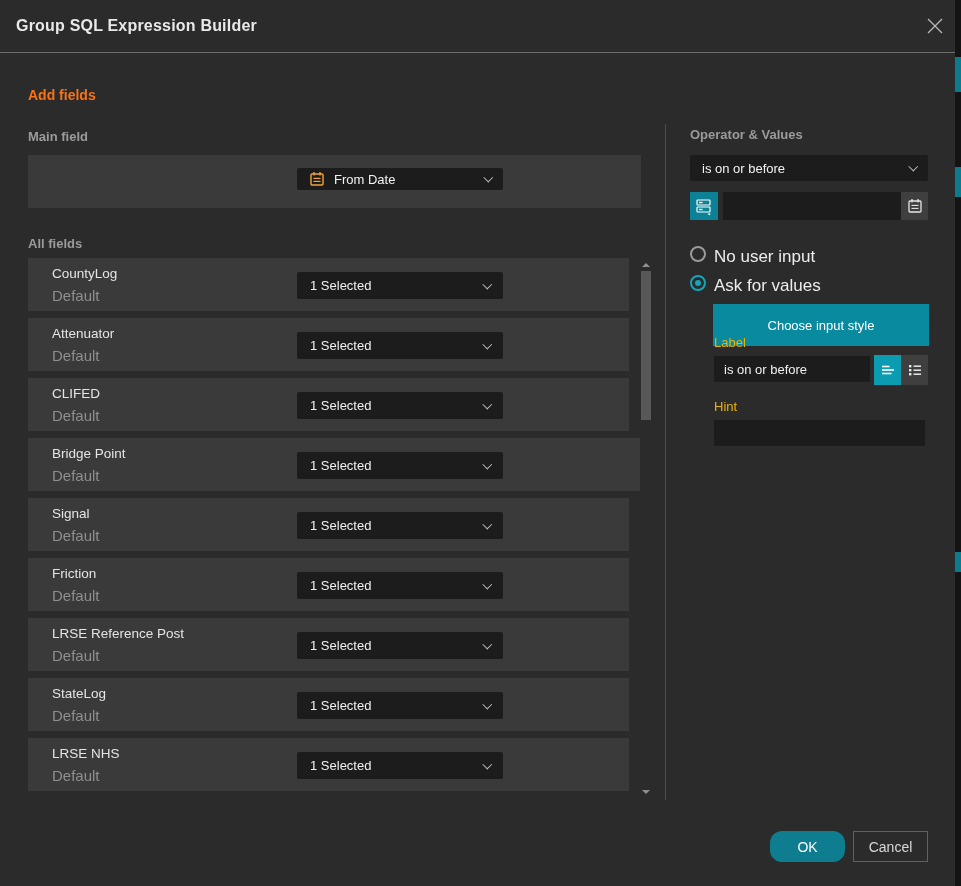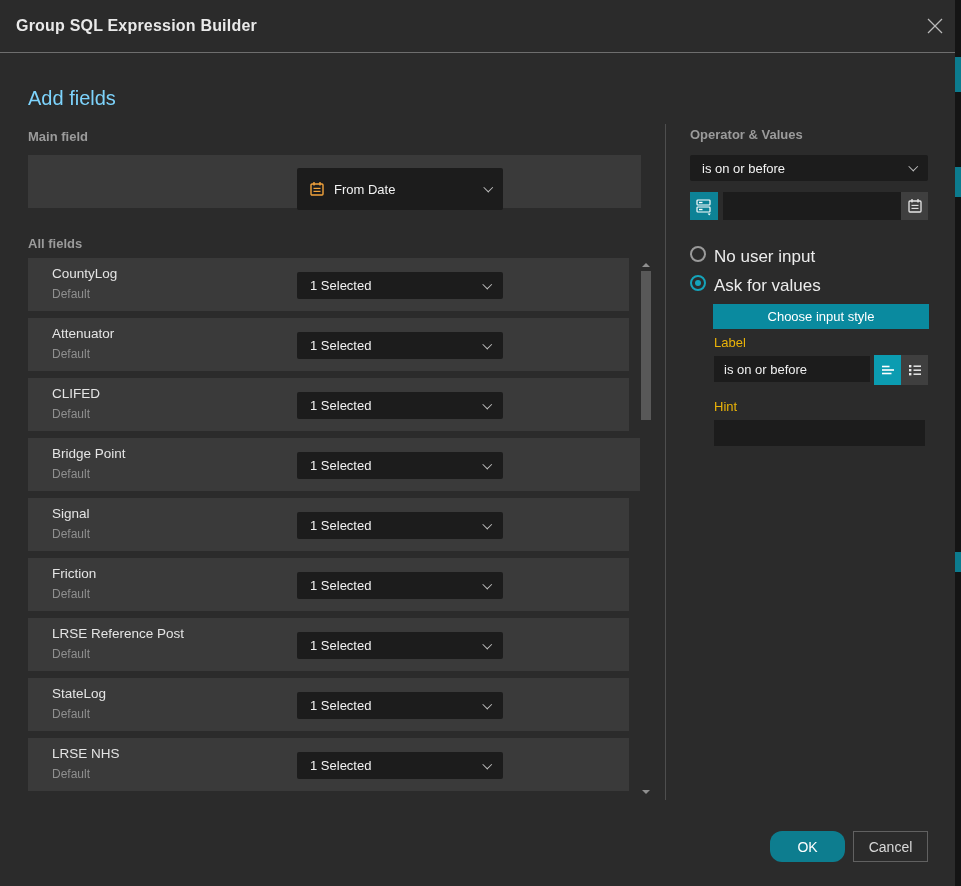--- a/index.html
+++ b/index.html
@@ -10,7 +10,7 @@
   .title{left:16px;top:0;height:52px;line-height:52px;font-size:16px;font-weight:600;color:#e9e9e9;letter-spacing:.2px;}
   .close-btn{left:924px;top:15px;width:22px;height:22px;cursor:pointer;}
   
-  .h-add{left:28px;top:87px;font-size:20px;font-weight:400;color:#7dd3fc;}
+  .h-add{left:28px;top:87px;font-size:14px;font-weight:700;color:#f97316;}
   .sec-label{font-size:13px;font-weight:700;color:#9b9b9b;}
   .sec-label.thin{font-weight:400;color:#eab308;}
   

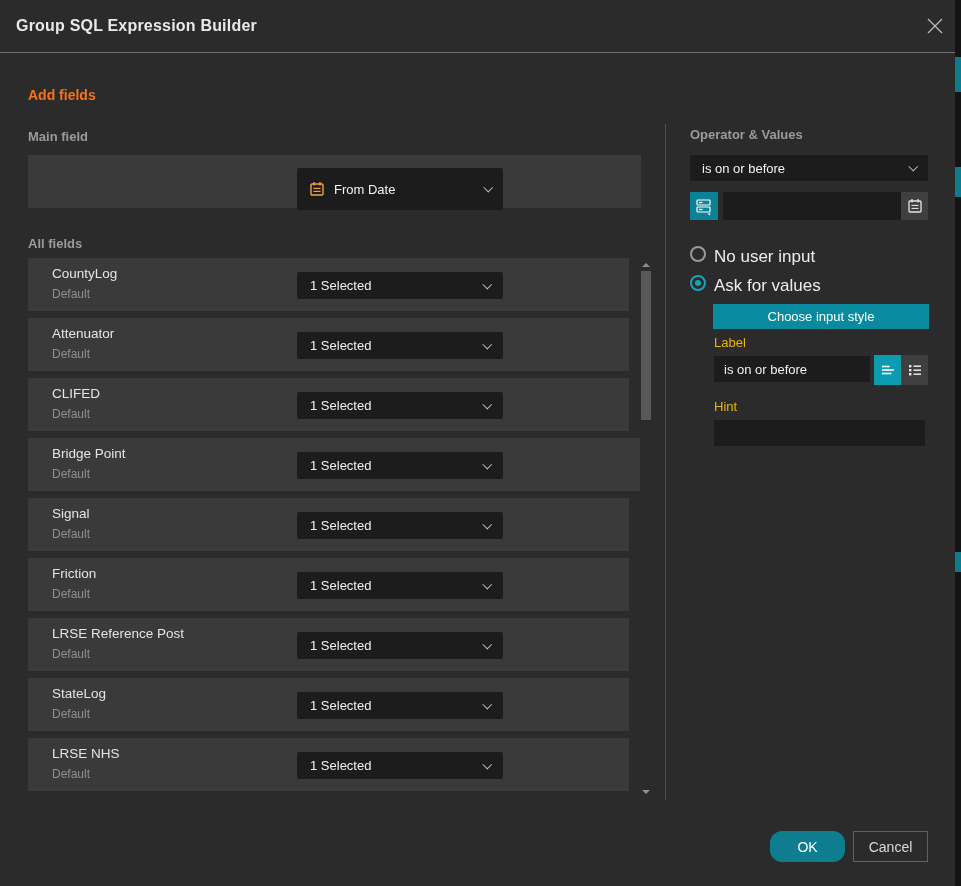--- a/index.html
+++ b/index.html
@@ -69,7 +69,7 @@
   <div class="abs sec-label" style="left:28px;top:129px;">Main field</div>
 
   <div class="abs main-box"></div>
-  <div class="abs select" style="left:297px;top:168px;width:206px;height:42px;">
+  <div class="abs select" style="left:297px;top:168px;width:206px;height:22px;">
     <svg width="16" height="16" viewBox="0 0 16 16" style="margin-right:9px;flex:none;">
       <rect x="2" y="3" width="12" height="11" rx="1" fill="none" stroke="#f2a33c" stroke-width="1.4"></rect>
       <line x1="5" y1="1" x2="5" y2="4.4" stroke="#f2a33c" stroke-width="1.4"></line>

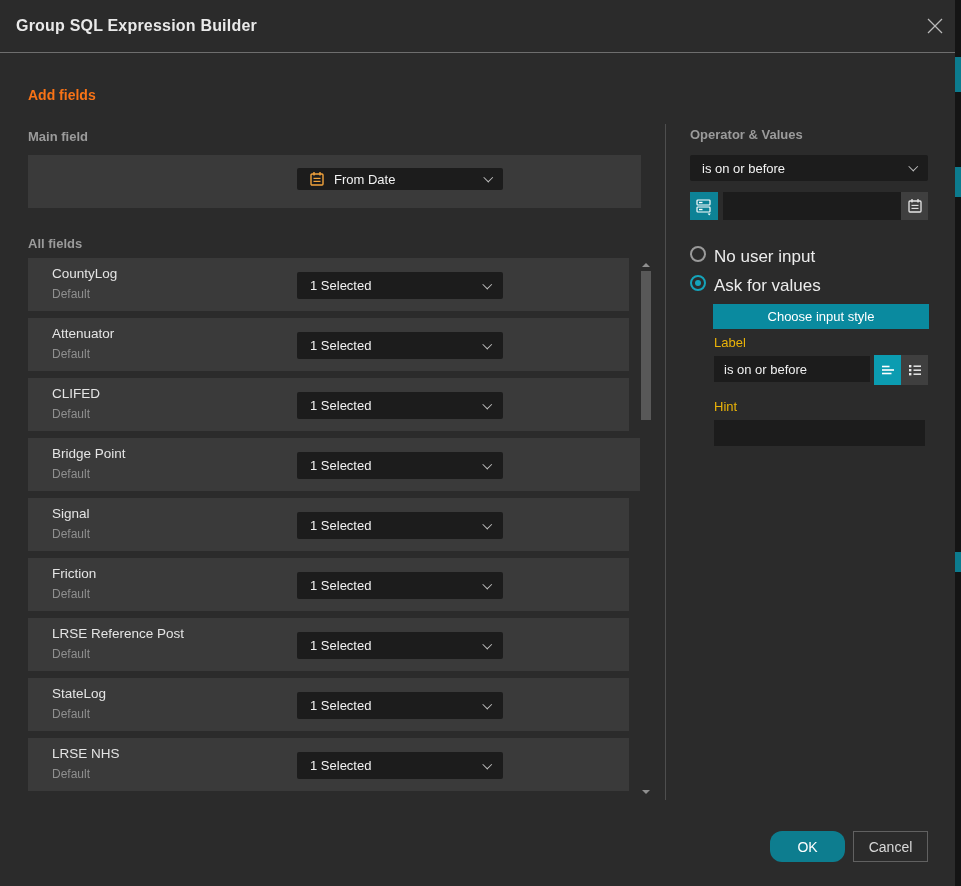--- a/index.html
+++ b/index.html
@@ -21,7 +21,7 @@
   
   .row{left:28px;width:601px;height:53px;background:#3a3a3a;}
   .row-name{position:absolute;left:24px;top:8px;font-size:13.5px;color:#e4e4e4;}
-  .row-sub{position:absolute;left:24px;top:29px;font-size:12px;color:#8f8f8f;}
+  .row-sub{position:absolute;left:24px;top:29px;font-size:15px;color:#8f8f8f;}
   .row-select{position:absolute;left:269px;top:14px;width:206px;height:27px;padding:0 13px;}
   
   .sb-thumb{left:641px;top:271px;width:10px;height:149px;background:#585858;}

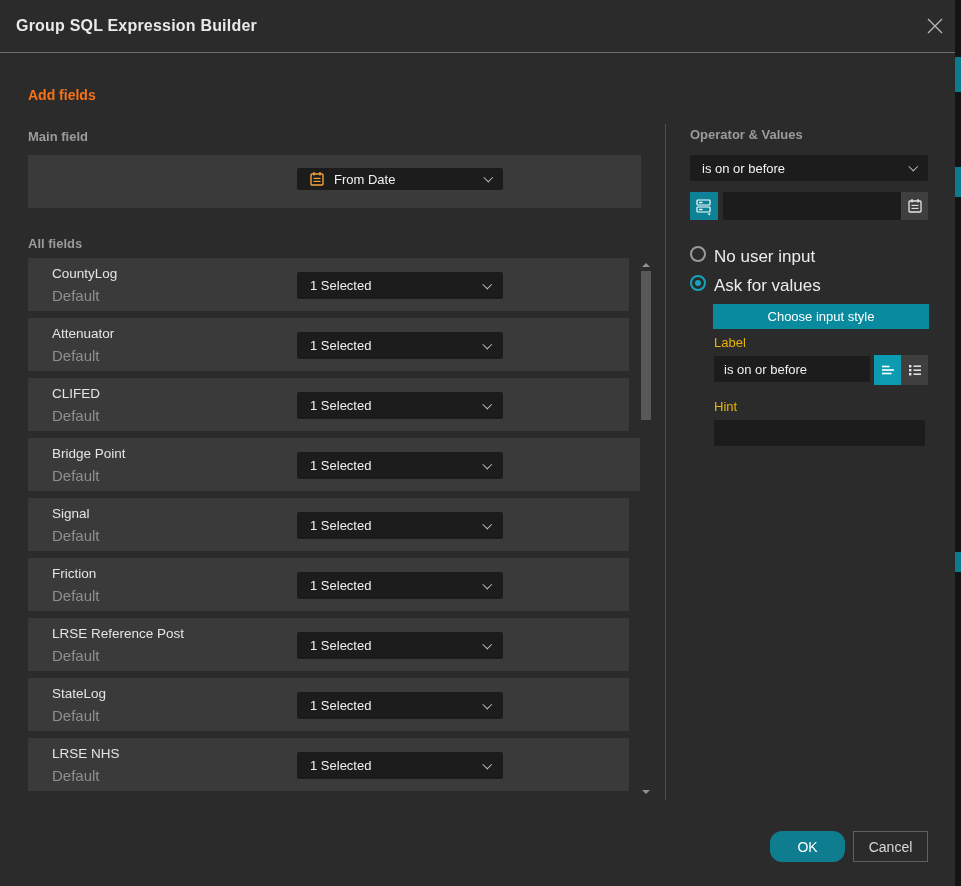--- a/index.html
+++ b/index.html
@@ -39,7 +39,7 @@
   .radio.off{border:2px solid #9a9a9a;}
   .radio.on{border:2px solid #15a4ba;}
   .radio-label{font-size:17px;color:#ececec;}
-  .choose-btn{left:713px;top:304px;width:216px;height:25px;background:#0a8a9f;color:#fff;font-size:13px;display:flex;align-items:center;justify-content:center;cursor:pointer;border:none;font-family:"Liberation Sans",sans-serif;}
+  .choose-btn{left:713px;top:304px;width:216px;height:42px;background:#0a8a9f;color:#fff;font-size:13px;display:flex;align-items:center;justify-content:center;cursor:pointer;border:none;font-family:"Liberation Sans",sans-serif;}
   .lbl-input{left:714px;top:356px;width:156px;height:26px;background:#1c1c1c;border:none;color:#f0f0f0;font-size:13px;padding:0 10px;box-sizing:border-box;font-family:"Liberation Sans",sans-serif;}
   .sty-btn1{left:874px;top:355px;width:27px;height:30px;background:#0b9cb1;display:flex;align-items:center;justify-content:center;cursor:pointer;}
   .sty-btn2{left:901px;top:355px;width:27px;height:30px;background:#3f3f3f;display:flex;align-items:center;justify-content:center;cursor:pointer;}

